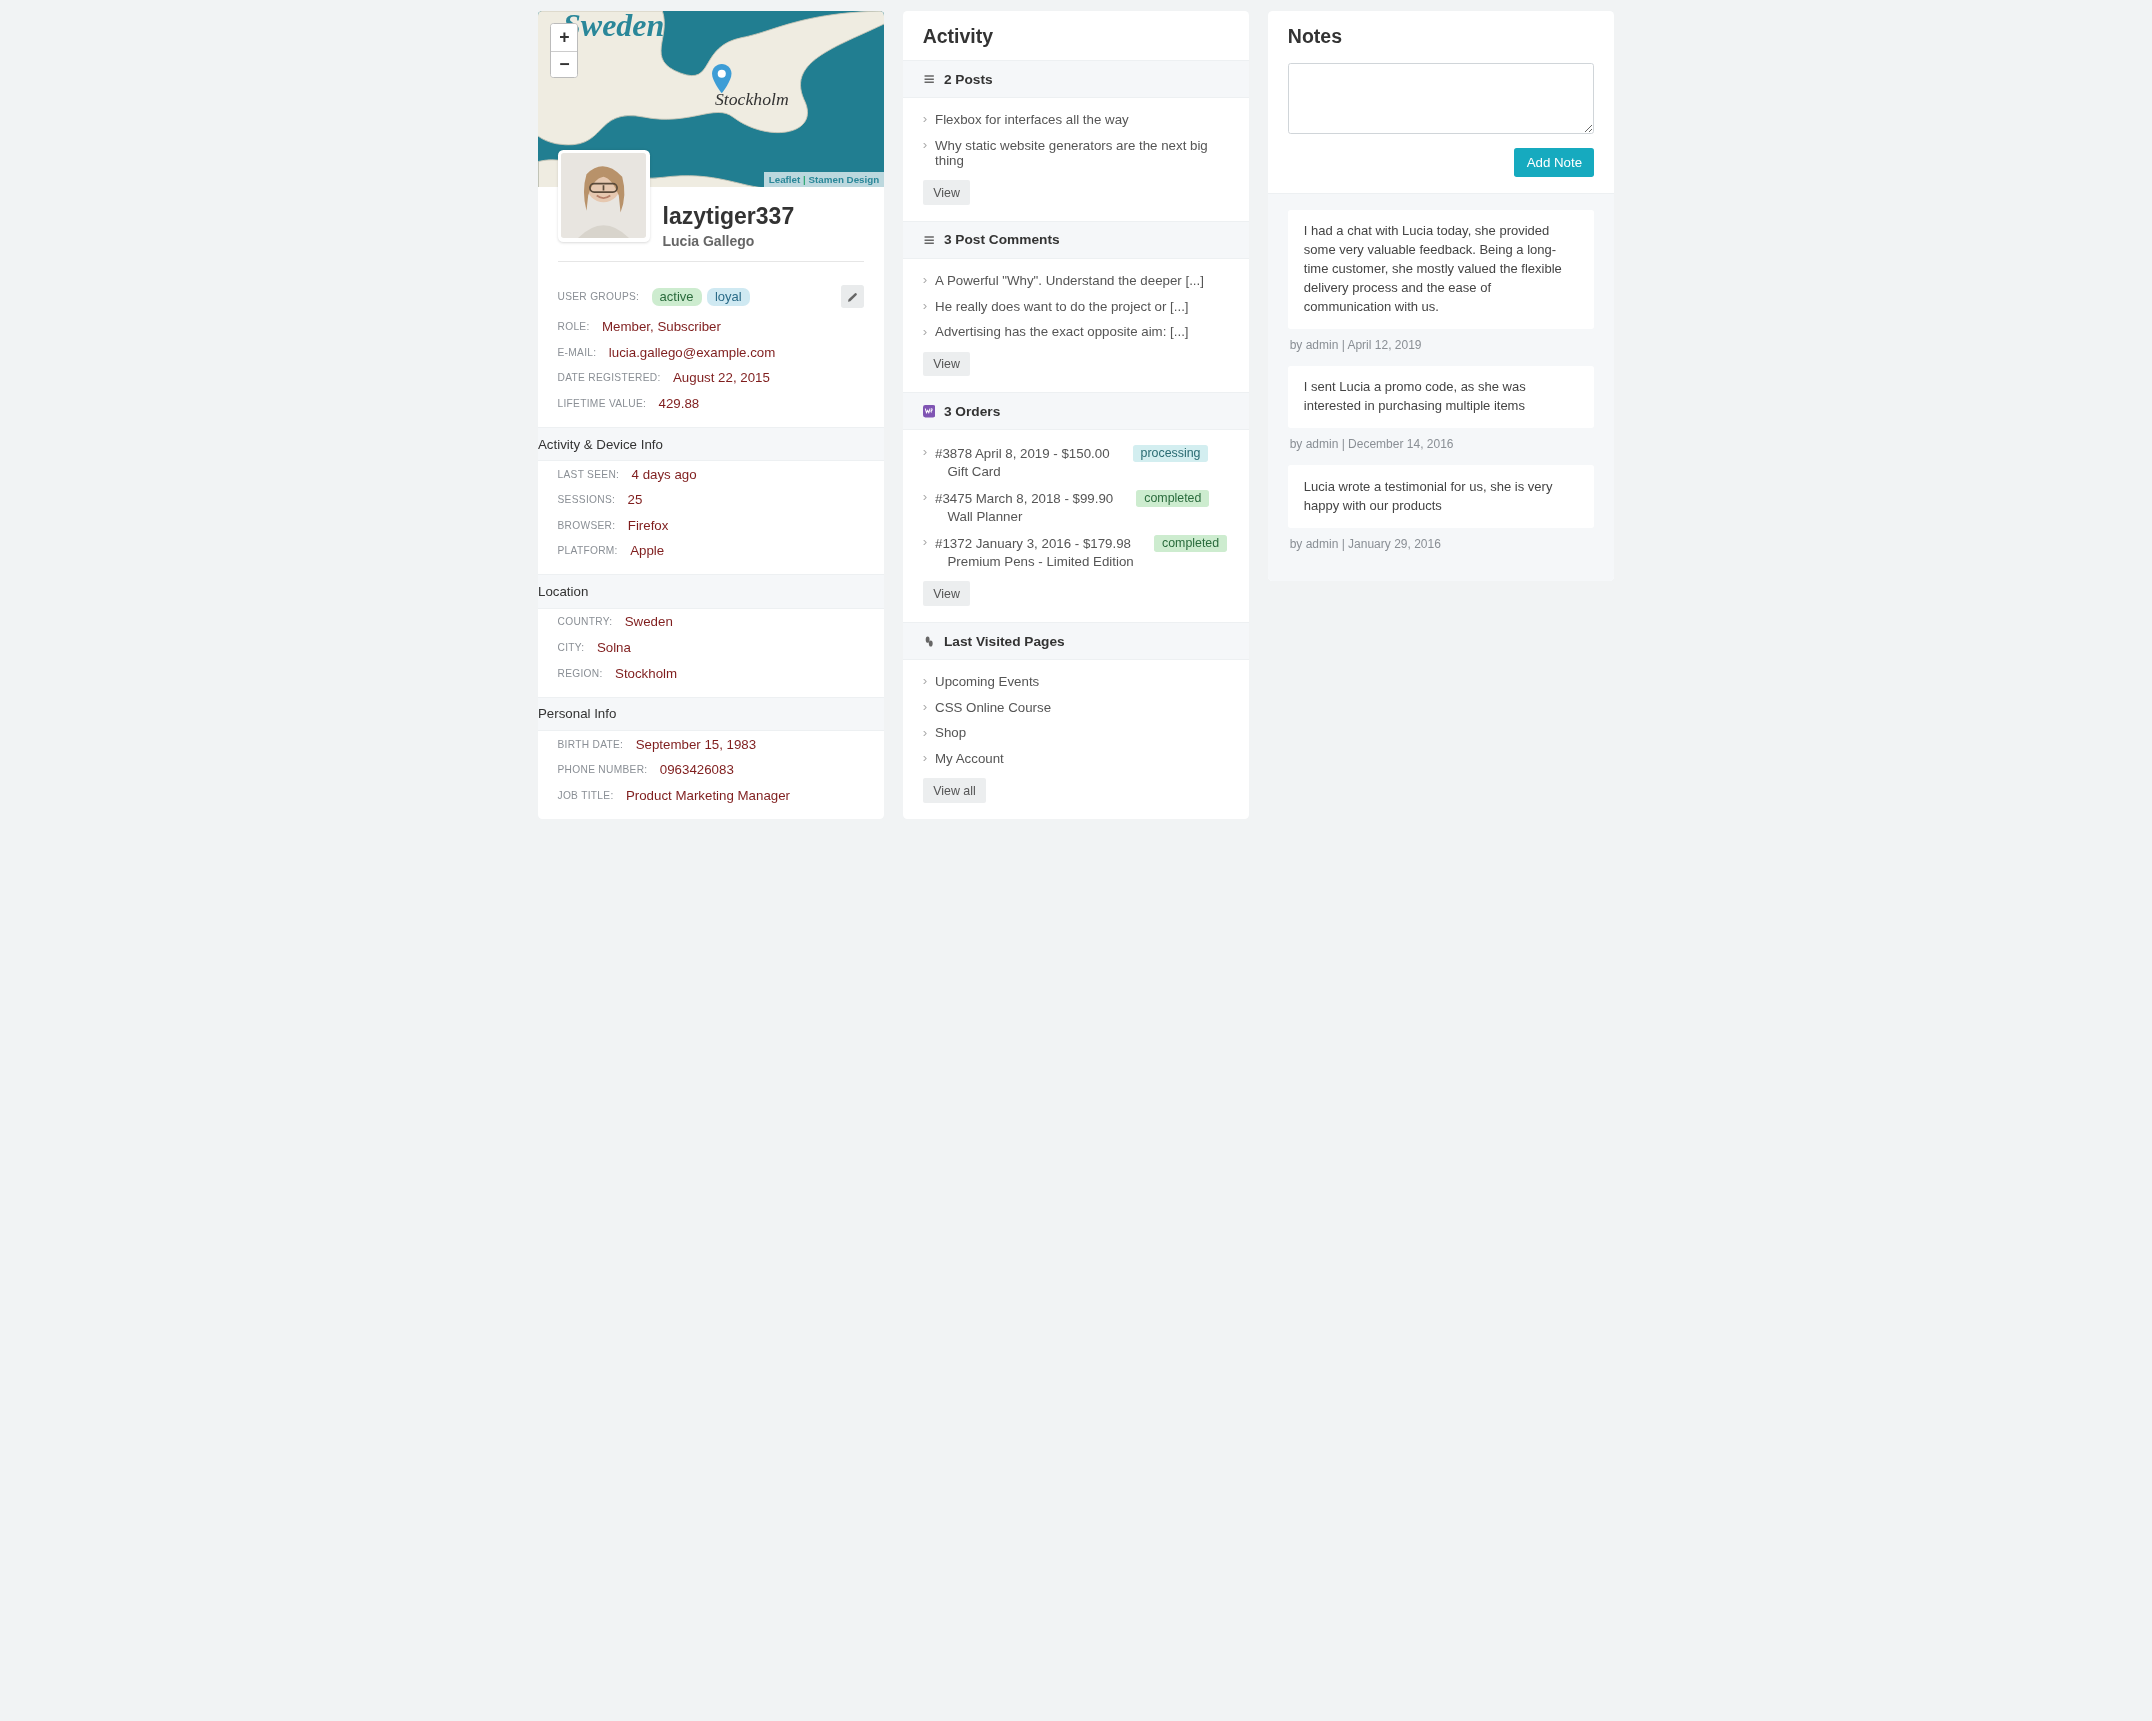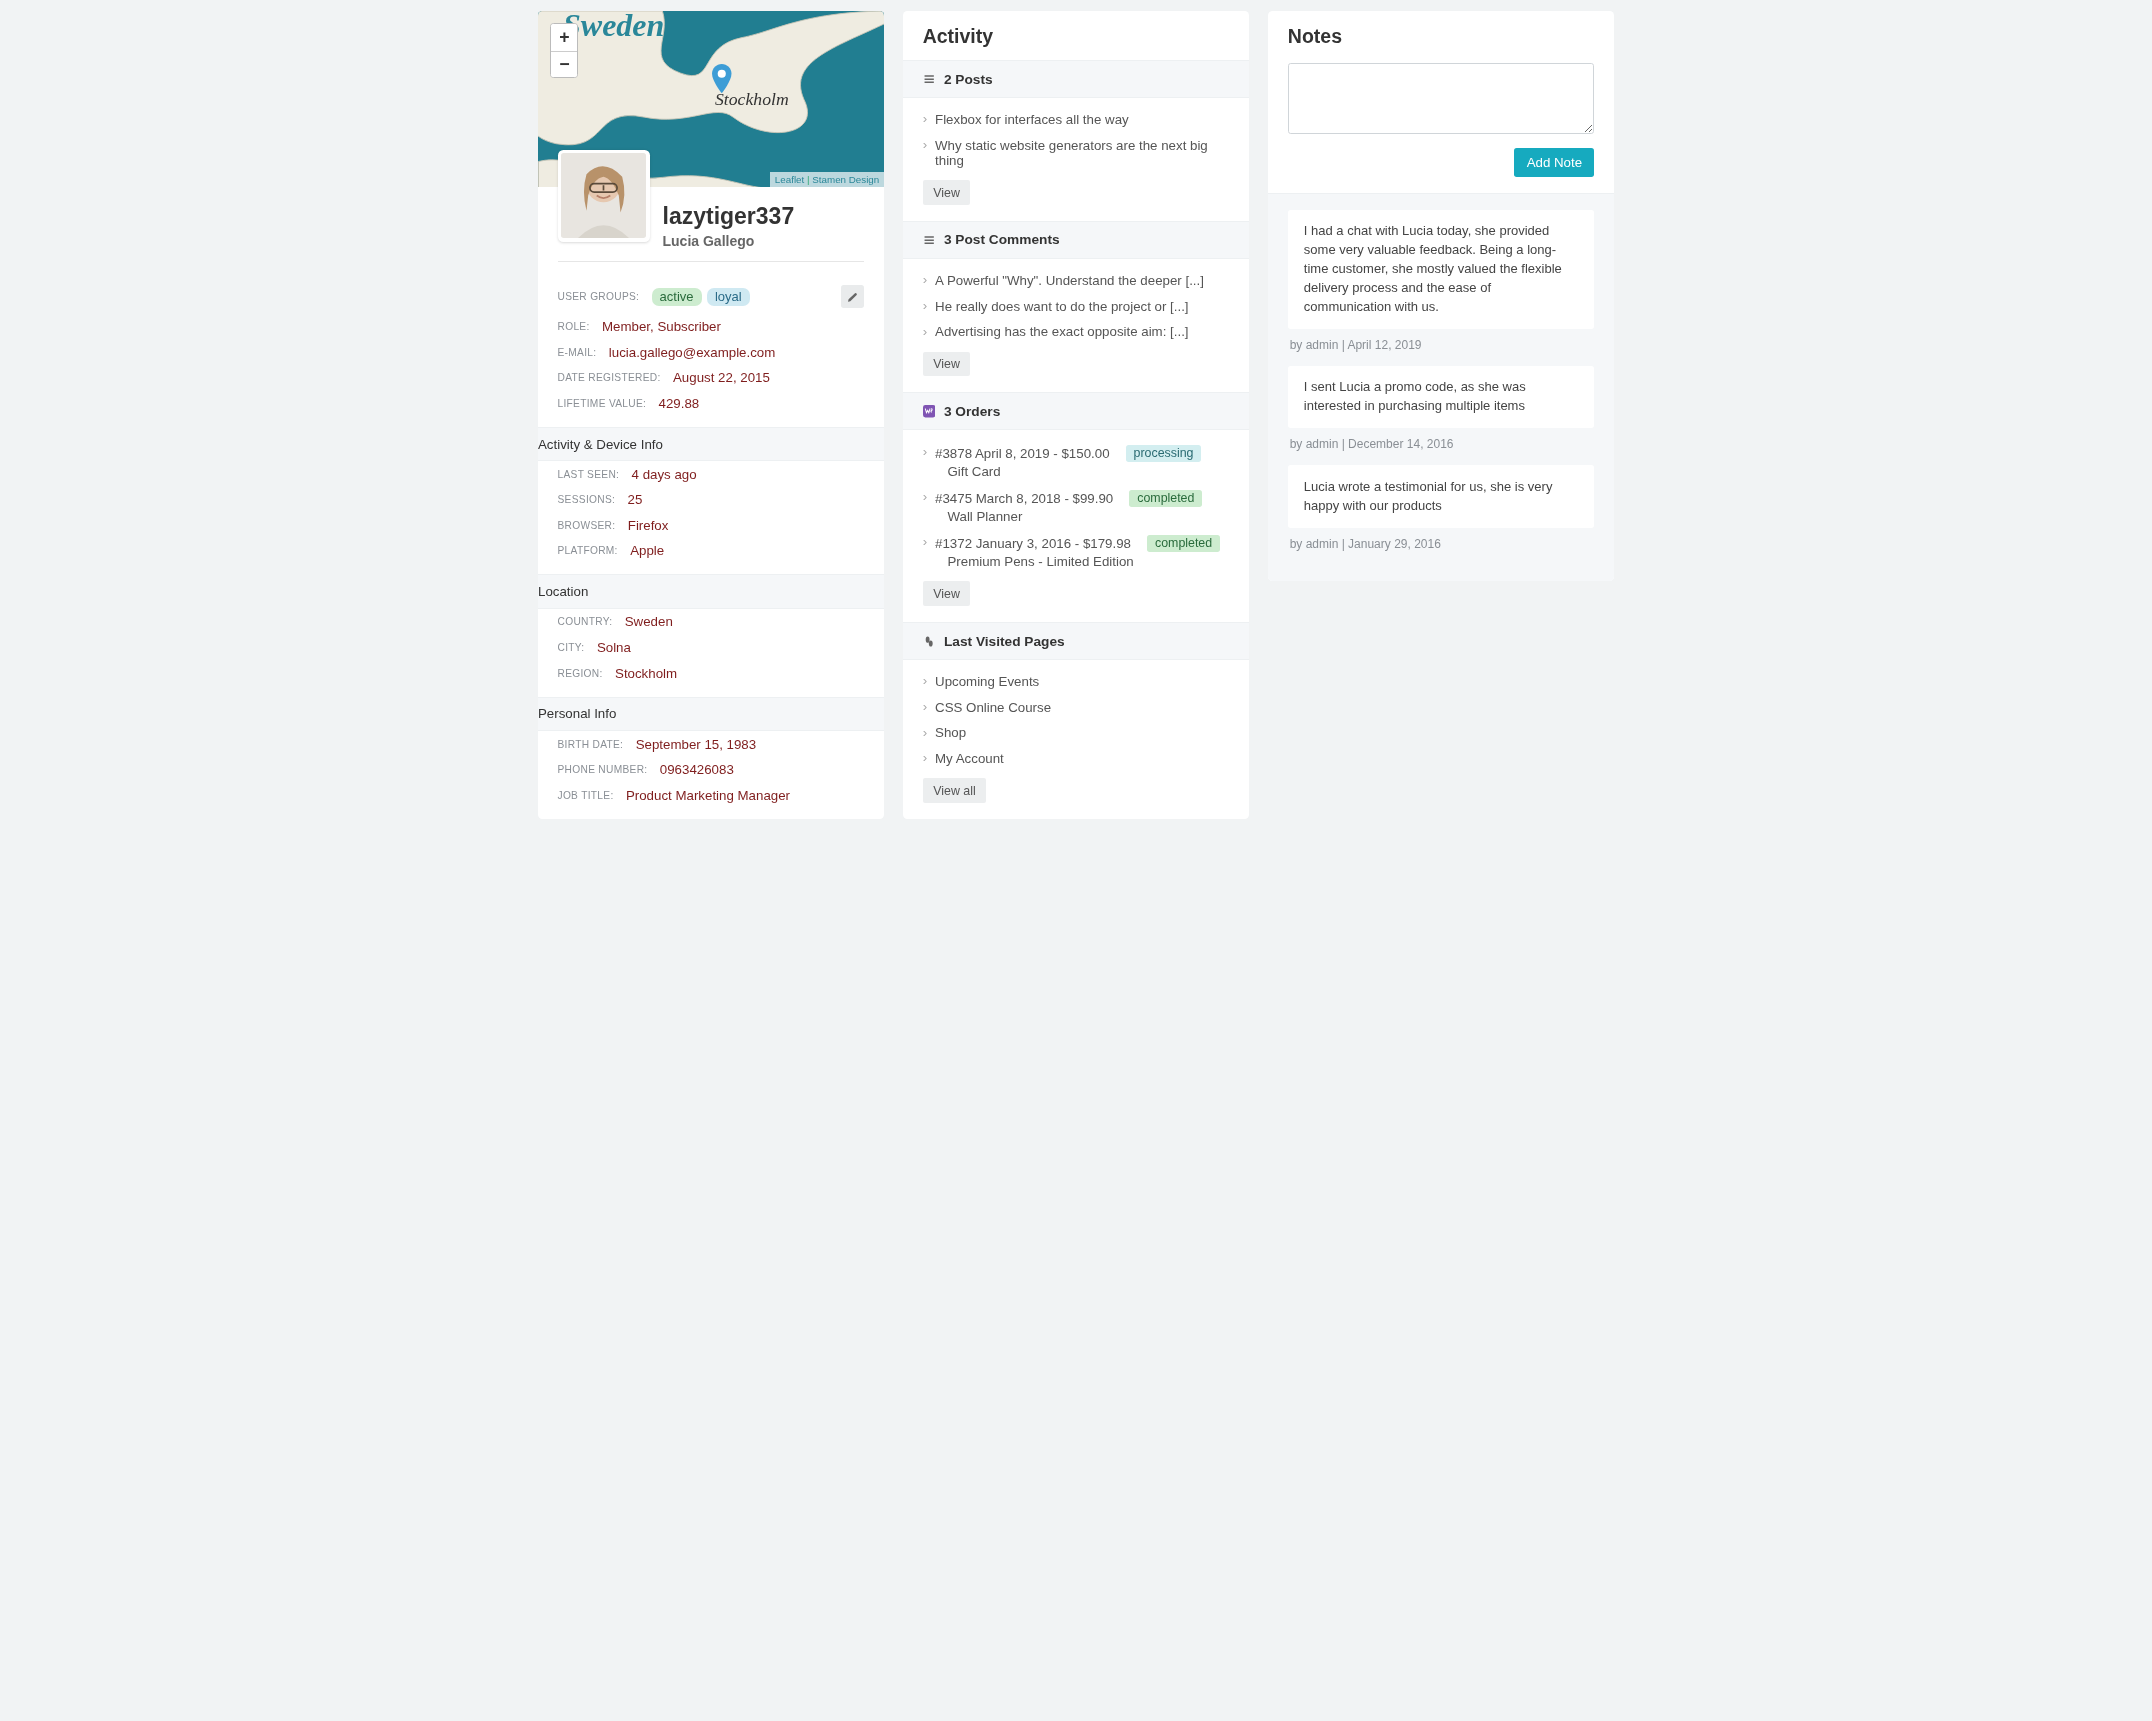--- a/index.html
+++ b/index.html
@@ -62,7 +62,7 @@
   }
   .zoomctl button + button { border-top:0.9px solid #ccc; }
   .attrib { position:absolute; bottom:0; right:0; background:rgba(255,255,255,.7);
-    font-size:9.8px; padding:1.8px 4.4px; color:#3a7; z-index: 4; }
+    font-size:9.8px; padding:1.8px 4.4px; color:#3a7; z-index: 4; font-weight: bold; }
   .attrib a { color:#2a8799; text-decoration:none; }
   
   .profile-id {

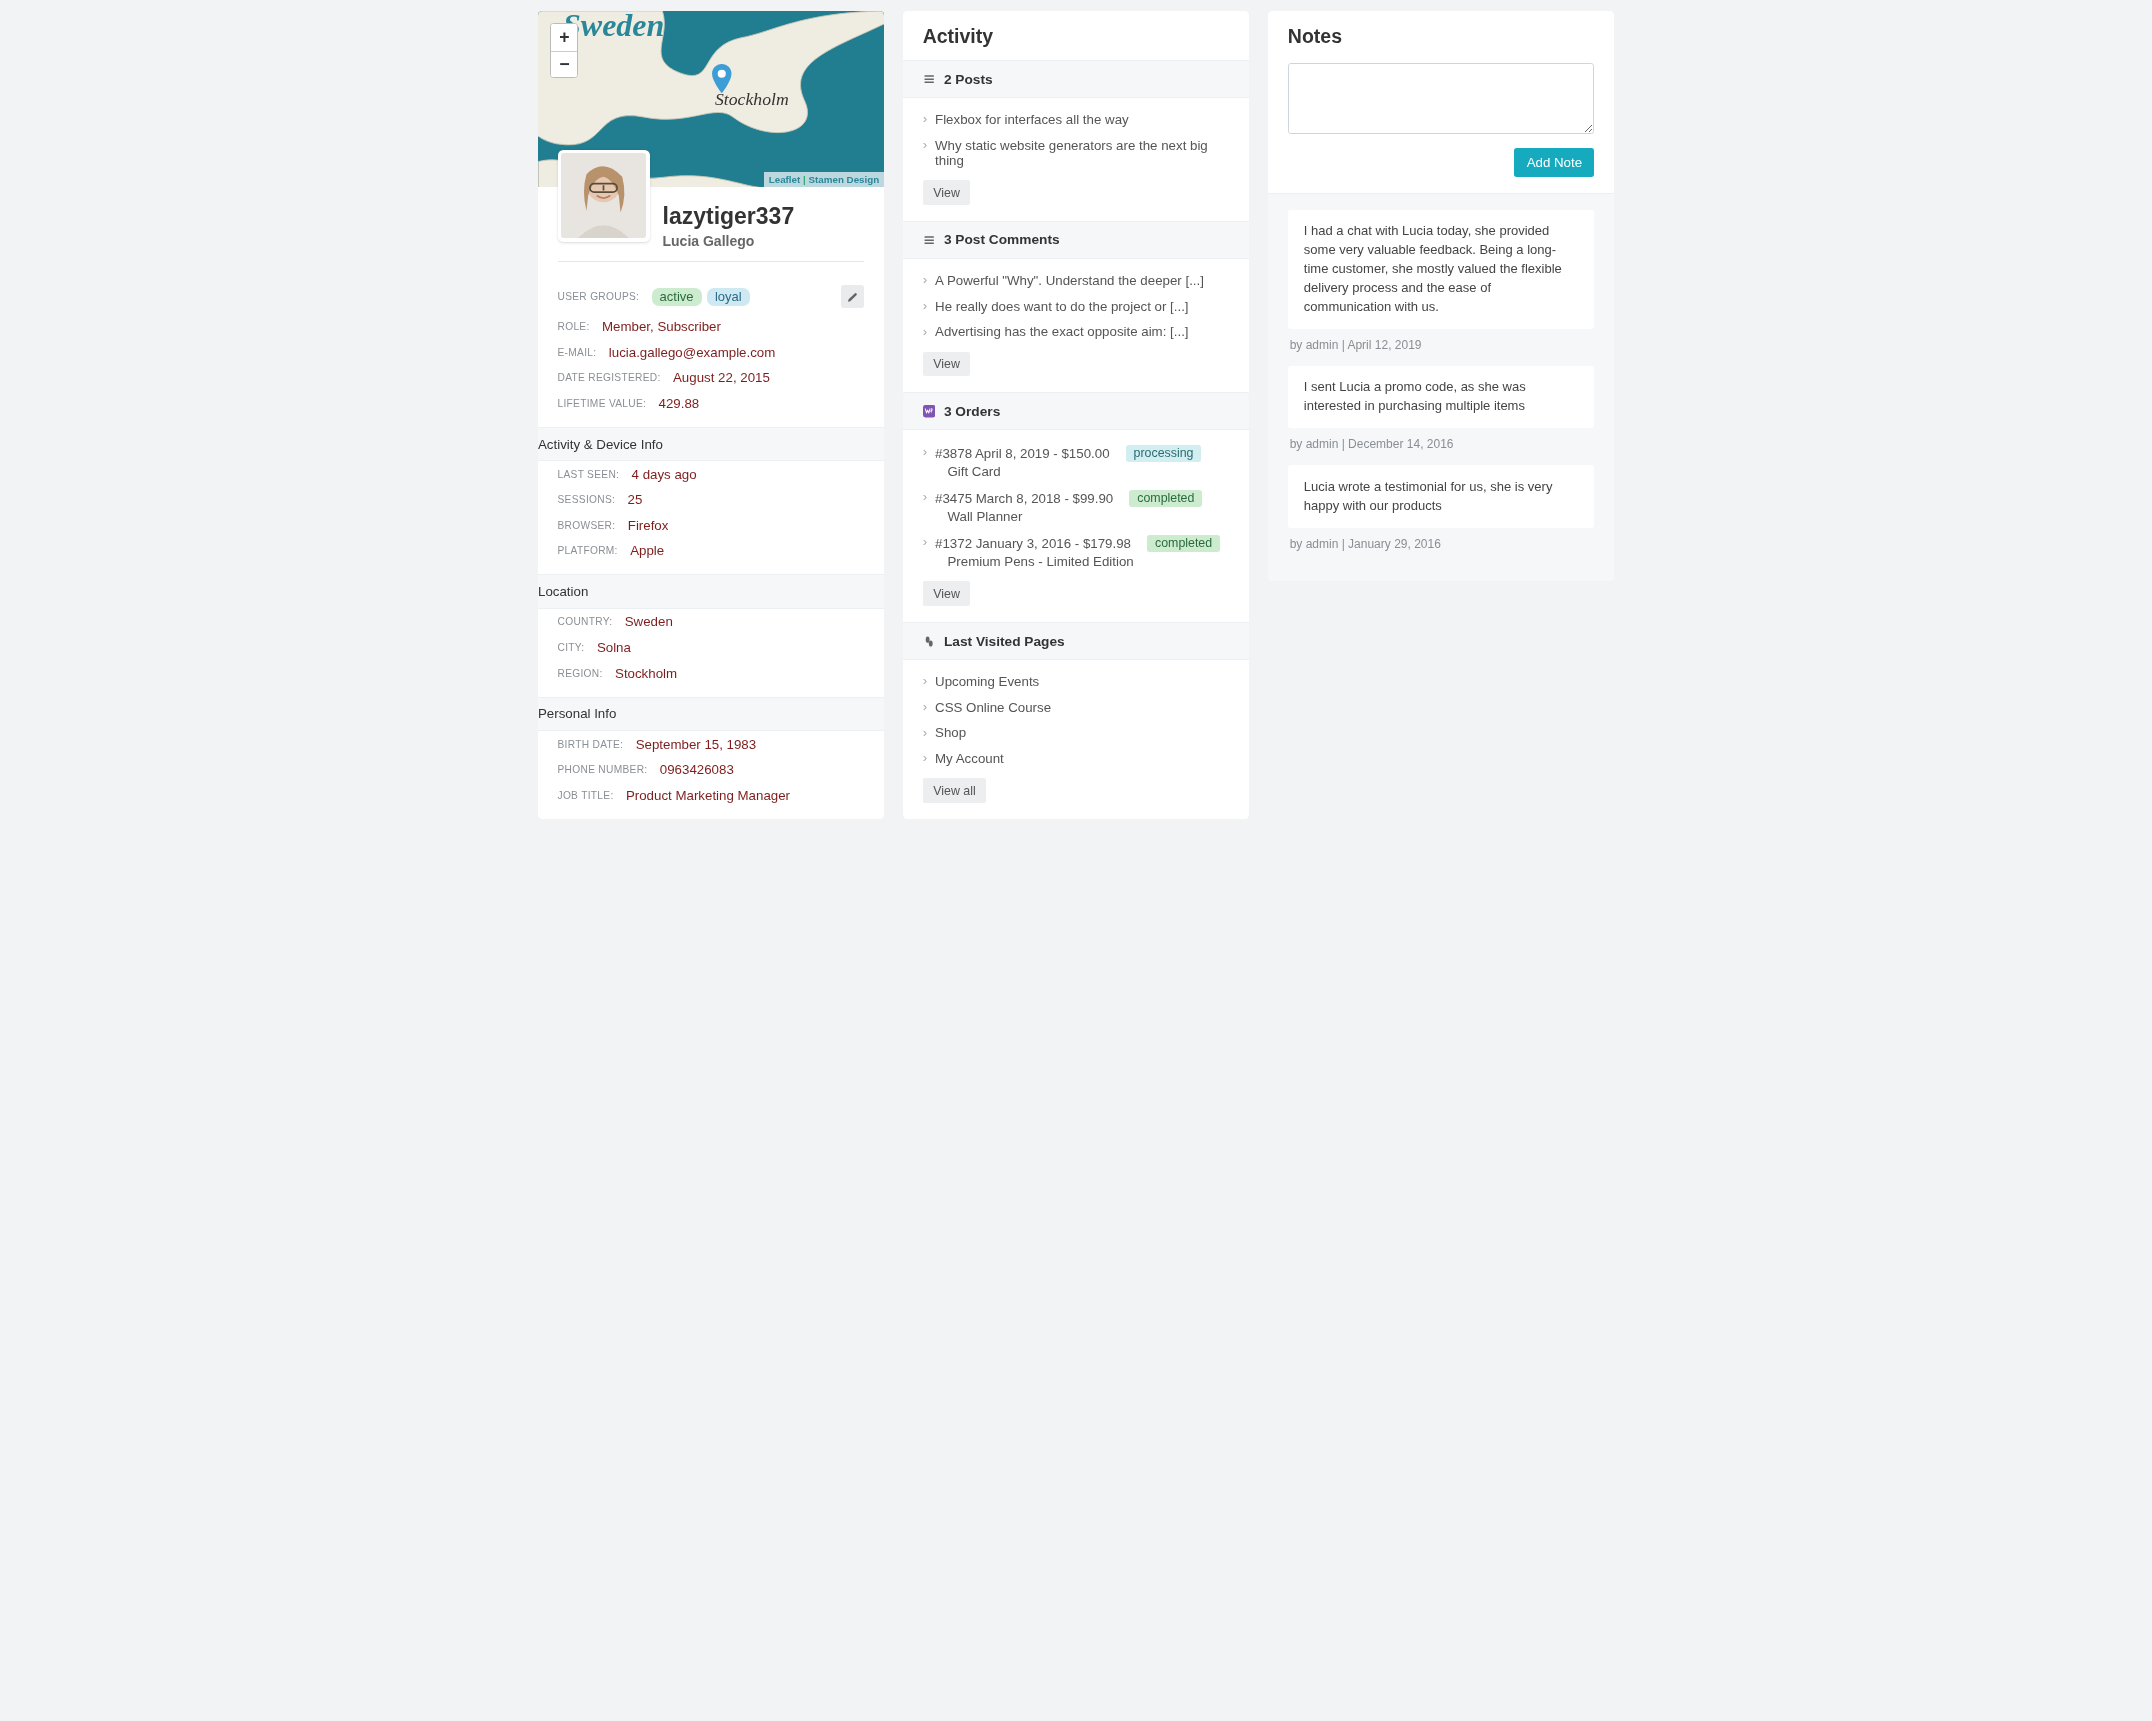--- a/index.html
+++ b/index.html
@@ -128,7 +128,7 @@
     padding:5.3px 10.6px; border-radius:2px; font-size:12.4px; cursor:pointer;
   }
   .order-status {
-    display:inline-block; font-size:12.4px; padding:1.8px 8px; border-radius:2.7px; margin-left:16px;
+    display:inline-block; font-size:12.4px; padding:1.8px 8px; border-radius:2.7px; margin-left:23px;
   }
   .status-processing { background:#d3eef0; color:#2a6b72; }
   .status-completed  { background:#cdeccf; color:#2a6b3c; }

